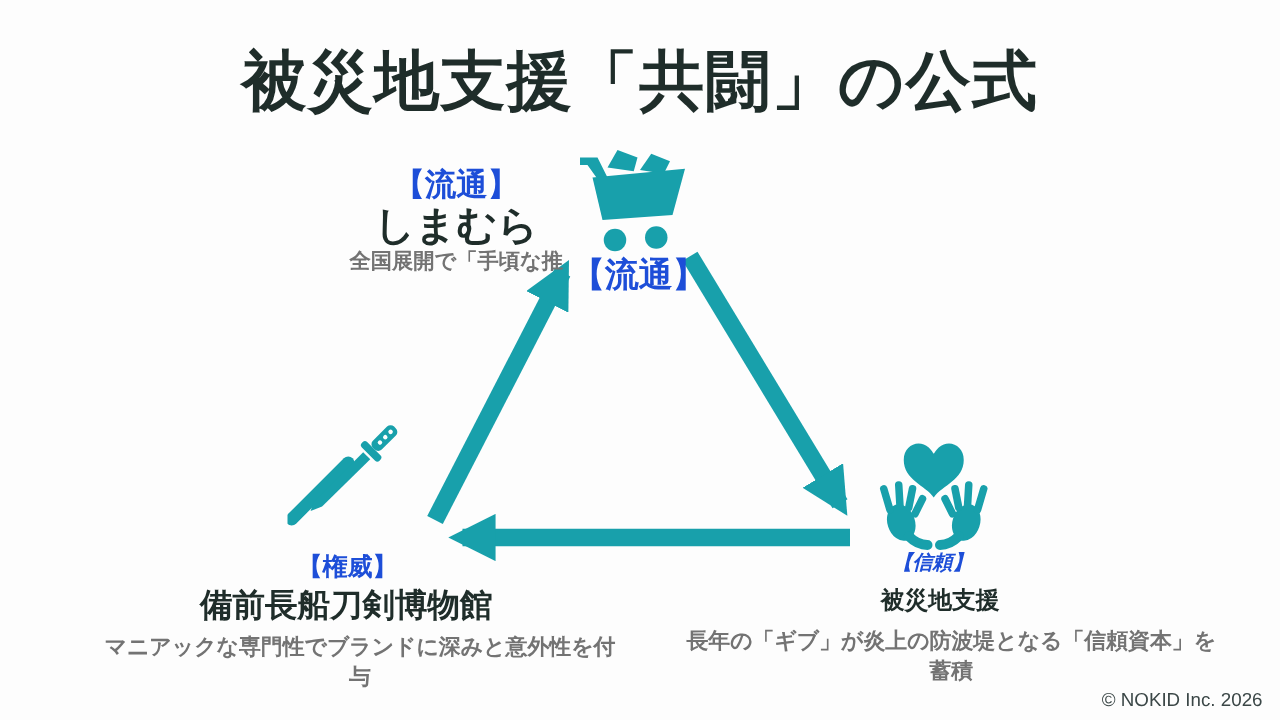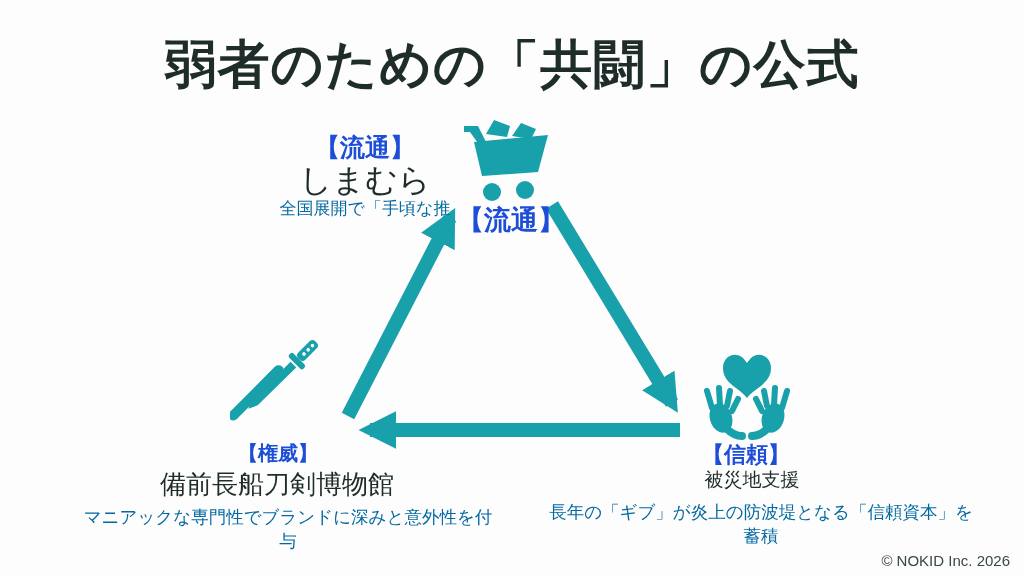--- a/index.html
+++ b/index.html
@@ -47,7 +47,7 @@
 
 <div class="slide">
 
-  <div class="title">弱者のための「共闘」の公式</div>
+  <div class="title">被災地支援「共闘」の公式</div>
 
   <svg class="arrows-svg" width="1024" height="576" viewBox="0 0 1024 576">
     <defs>

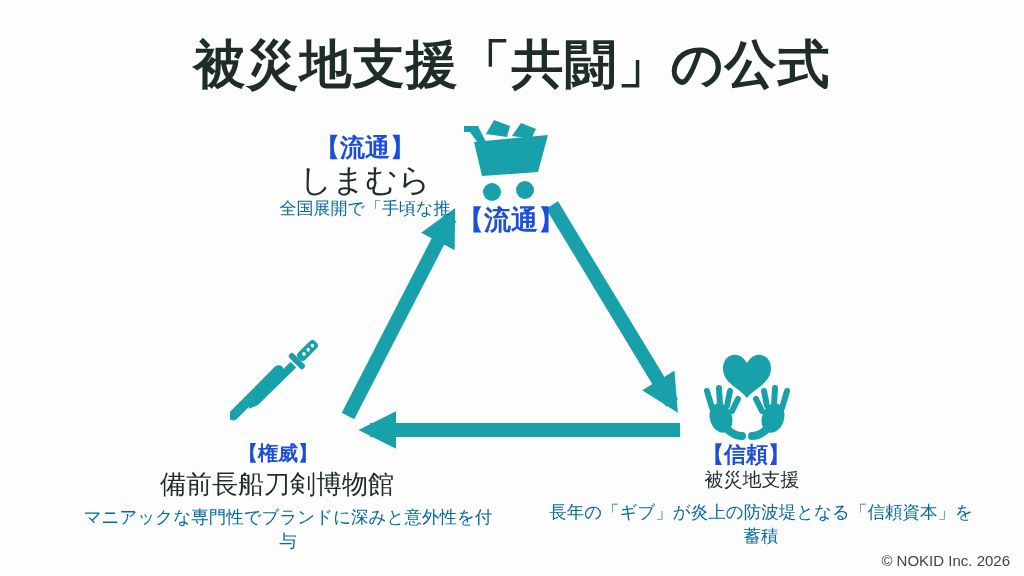--- a/index.html
+++ b/index.html
@@ -19,7 +19,7 @@
     color:#1d4ed8;font-weight:bold;text-align:center;position:absolute;z-index:3;
   }
   .node-name{
-    color:#1f2d2a;font-weight:normal;text-align:center;position:absolute;z-index:3;
+    color:#1f2d2a;font-weight:bold;text-align:center;position:absolute;z-index:3;
   }
   .node-desc{
     color:#0369a1;font-weight:normal;text-align:center;position:absolute;z-index:3;

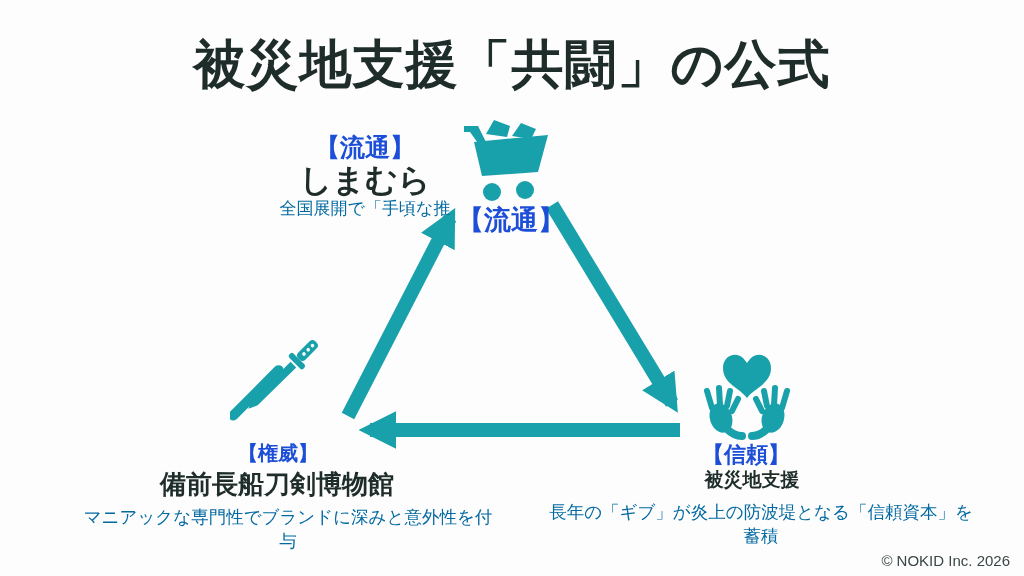--- a/index.html
+++ b/index.html
@@ -22,7 +22,7 @@
     color:#1f2d2a;font-weight:bold;text-align:center;position:absolute;z-index:3;
   }
   .node-desc{
-    color:#0369a1;font-weight:normal;text-align:center;position:absolute;z-index:3;
+    color:#737373;font-weight:bold;text-align:center;position:absolute;z-index:3;
   }
   
   .tag-dist-side{left:265px;top:131px;width:200px;font-size:25px;}

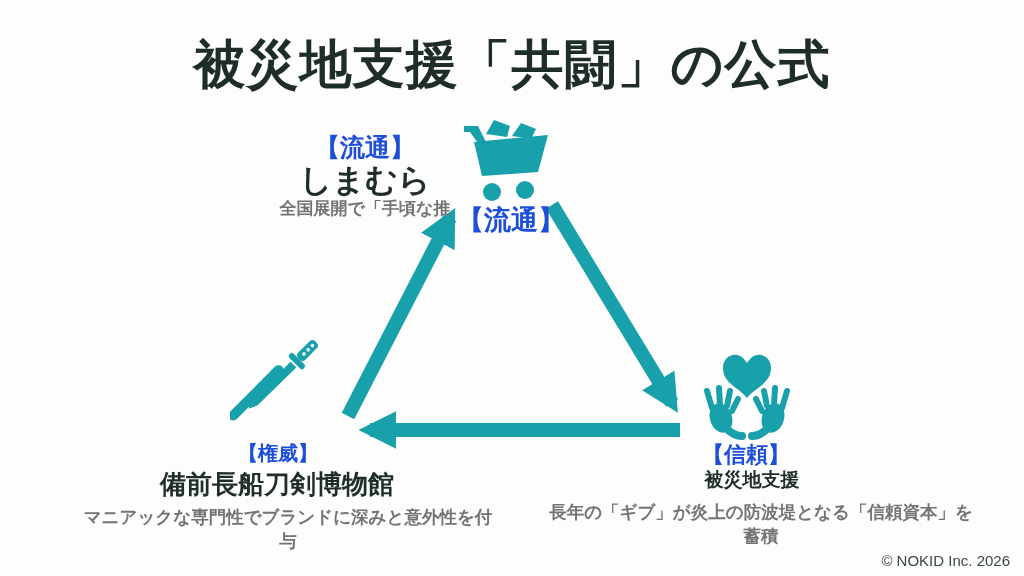--- a/index.html
+++ b/index.html
@@ -35,7 +35,7 @@
   .name-auth{left:152px;top:467px;width:250px;font-size:26px;}
   .desc-auth{left:78px;top:505px;width:420px;font-size:17.5px;}
   
-  .tag-trust{left:666px;top:440px;width:160px;font-size:22px;}
+  .tag-trust{left:666px;top:440px;width:160px;font-size:16px;font-style:italic;}
   .name-trust{left:627px;top:467px;width:250px;font-size:19px;}
   .desc-trust{left:546px;top:500px;width:430px;font-size:17.5px;}
   .copyright{

